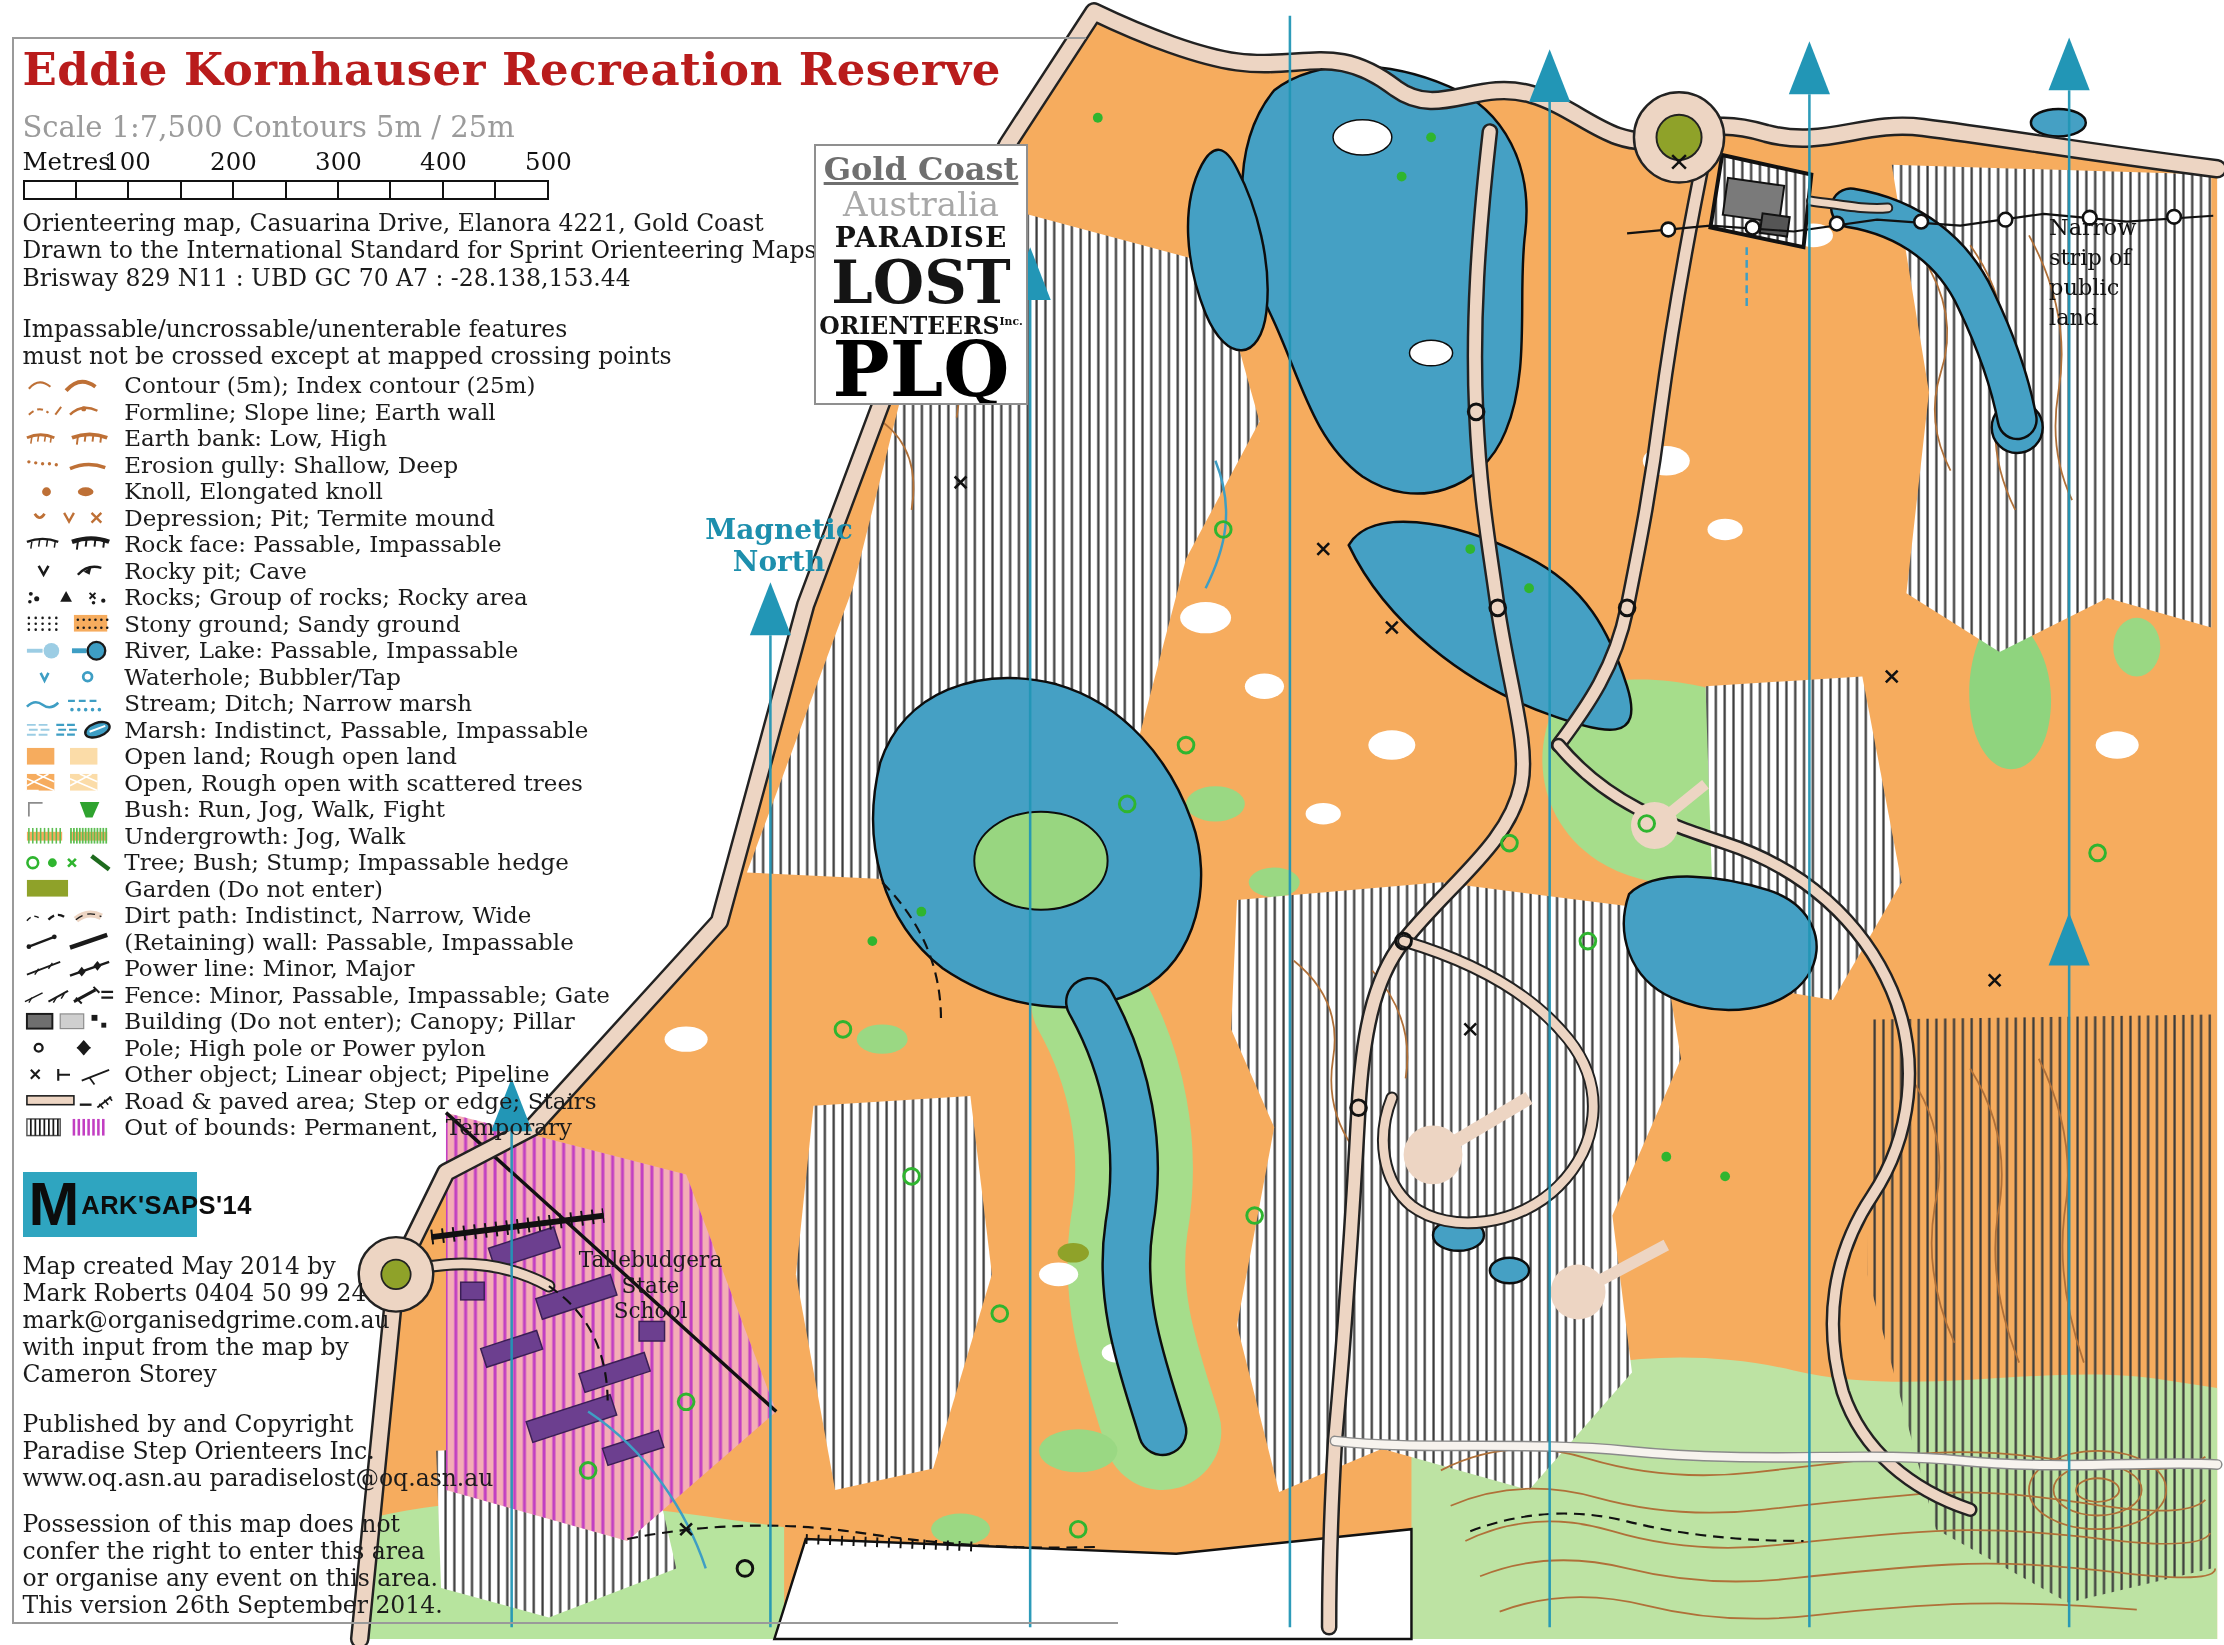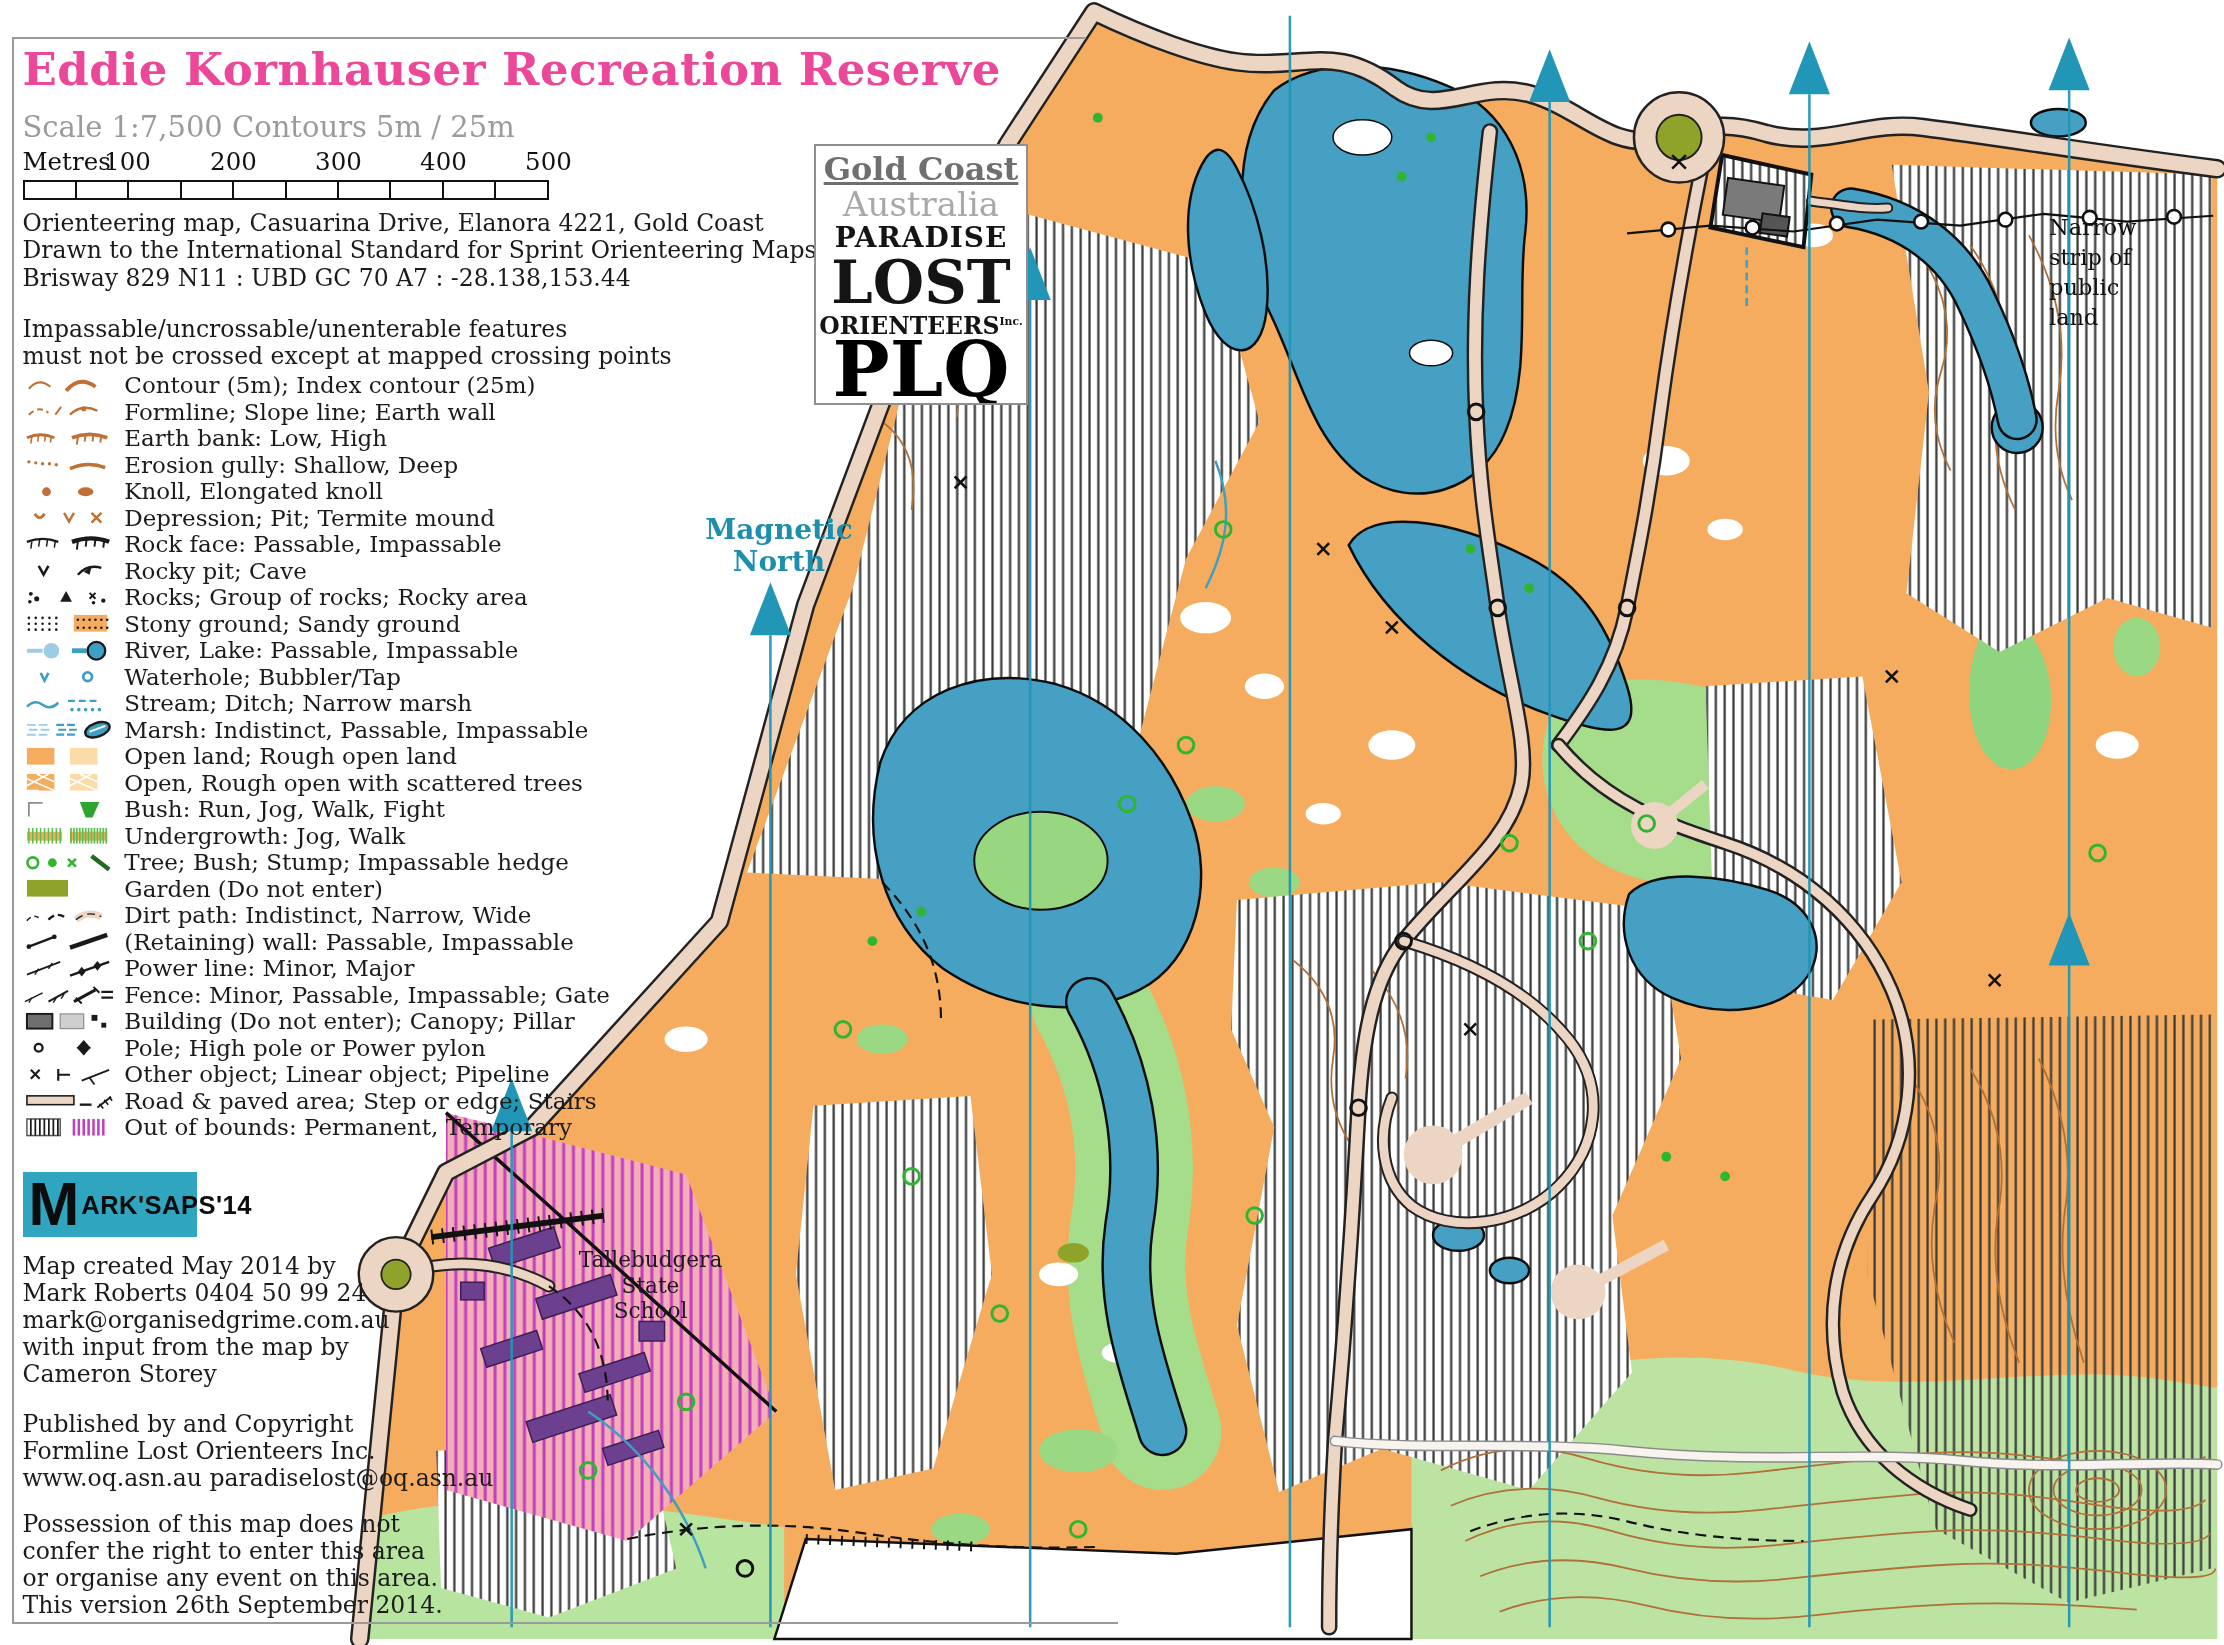--- a/index.html
+++ b/index.html
@@ -8,7 +8,7 @@
   .map-svg{position:absolute;left:0;top:0;width:2225px;height:1646px;}
   .frame{position:absolute;background:#9a9a9a;}
   .abs{position:absolute;}
-  .title{left:22.5px;top:43px;font-size:45px;font-weight:bold;color:#ec4899;letter-spacing:0.5px;white-space:nowrap;}
+  .title{left:22.5px;top:43px;font-size:45px;font-weight:bold;color:#b91c1c;letter-spacing:0.5px;white-space:nowrap;}
   .scaleline{left:22.5px;top:110px;font-size:29px;color:#9b9b9b;white-space:nowrap;}
   .metresrow{left:22.5px;top:147px;width:549px;height:27.4px;font-size:24.5px;color:#111;}
   .metresrow span{position:absolute;top:0;}

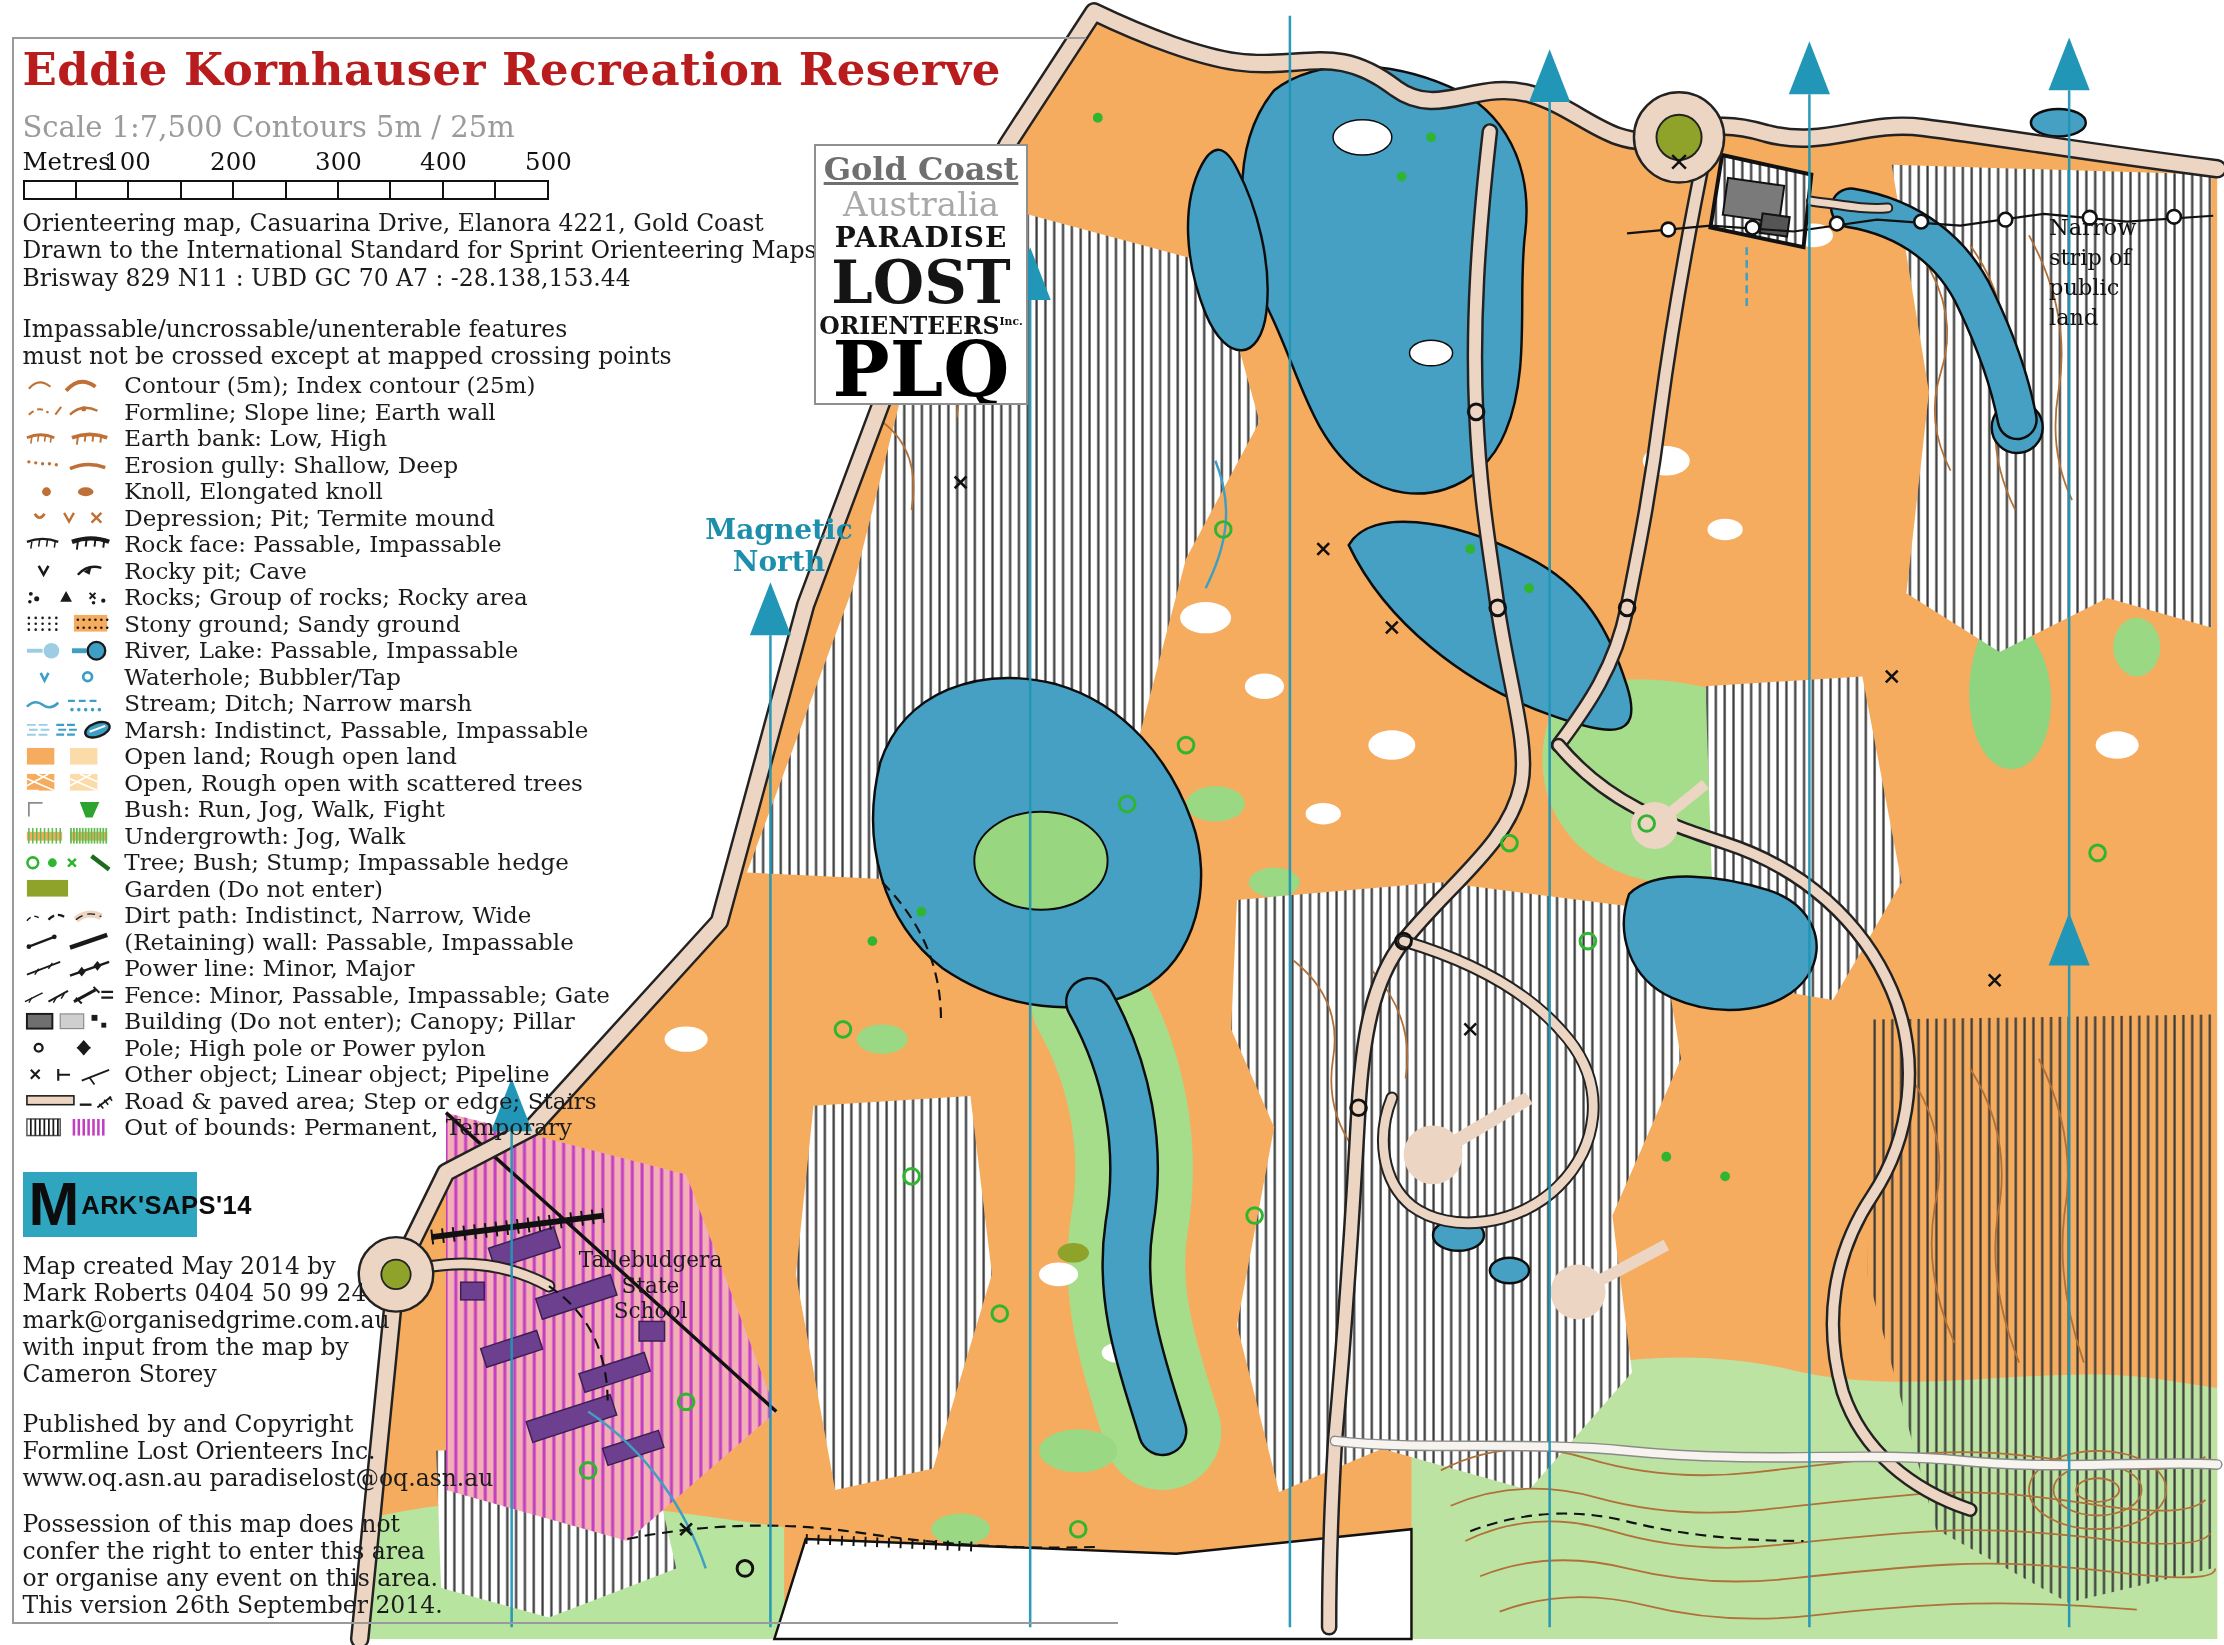--- a/index.html
+++ b/index.html
@@ -752,7 +752,7 @@
   </div>
   <div class="abs publisher">
     <div>Published by and Copyright</div>
-    <div>Formline Lost Orienteers Inc.</div>
+    <div>Paradise Step Orienteers Inc.</div>
     <div>www.oq.asn.au  paradiselost@oq.asn.au</div>
   </div>
   <div class="abs disclaimer">

